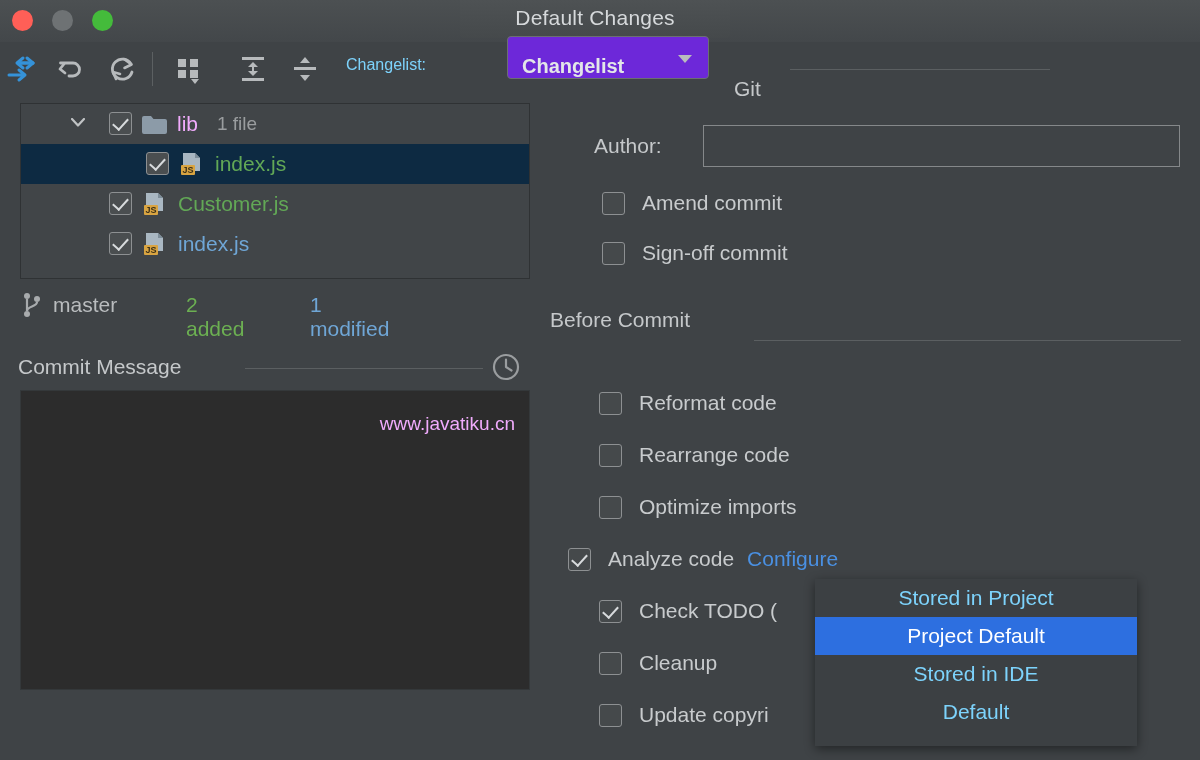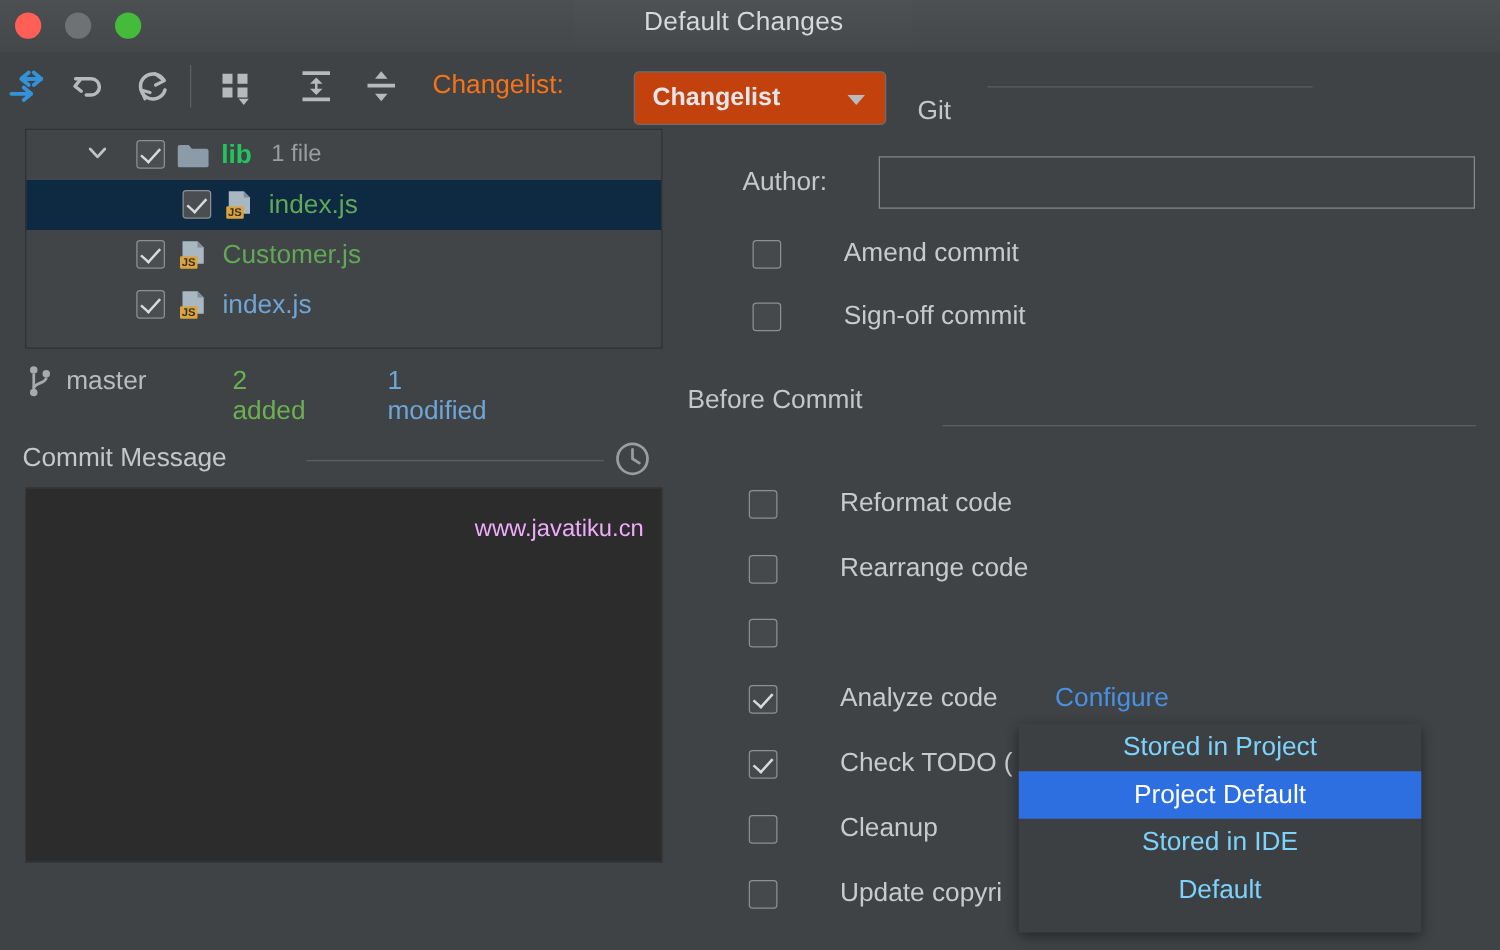--- a/index.html
+++ b/index.html
@@ -80,8 +80,8 @@
   #changelist-label {
     position: absolute;
     left: 346px; top: 56px;
-    font-size: 21px;
-    color: #f97316;
+    font-size: 16px;
+    color: #7dd3fc;
   }
   #changelist-combo {
     position: absolute;

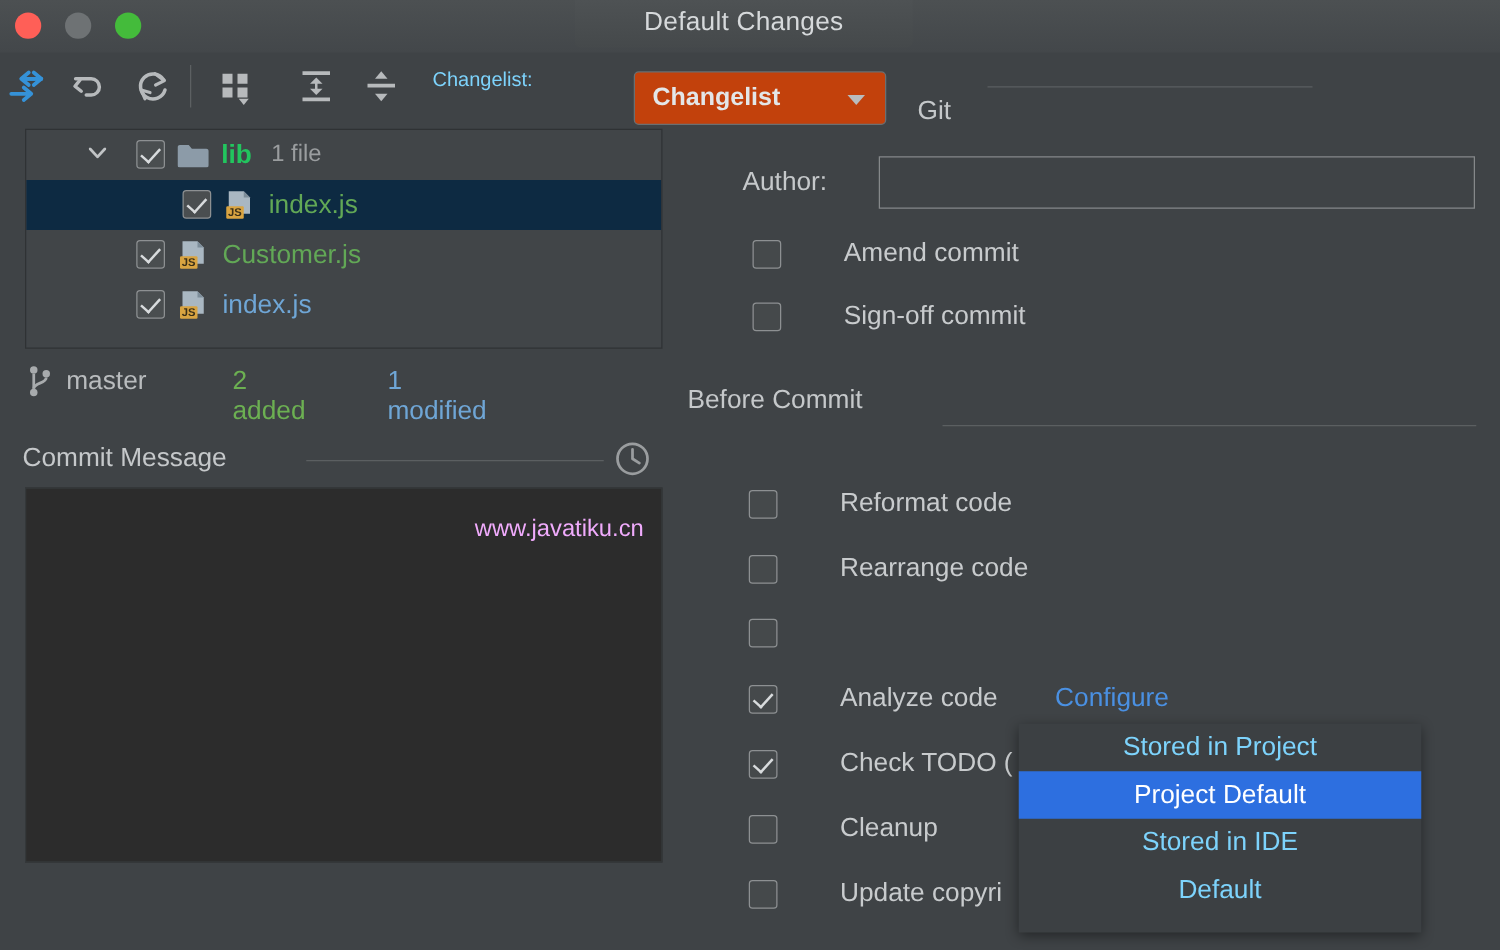--- a/index.html
+++ b/index.html
@@ -85,12 +85,12 @@
   }
   #changelist-combo {
     position: absolute;
-    left: 507px; top: 57px;
+    left: 507px; top: 36px;
     width: 202px; height: 43px;
     border: 1px solid #6b6f71;
     border-radius: 4px;
-    background: #c2410c;
-    display: flex; align-items: center;
+    background: #6d28d9;
+    display: flex; align-items: flex-end;
   }
   #changelist-value {
     margin-left: 14px;

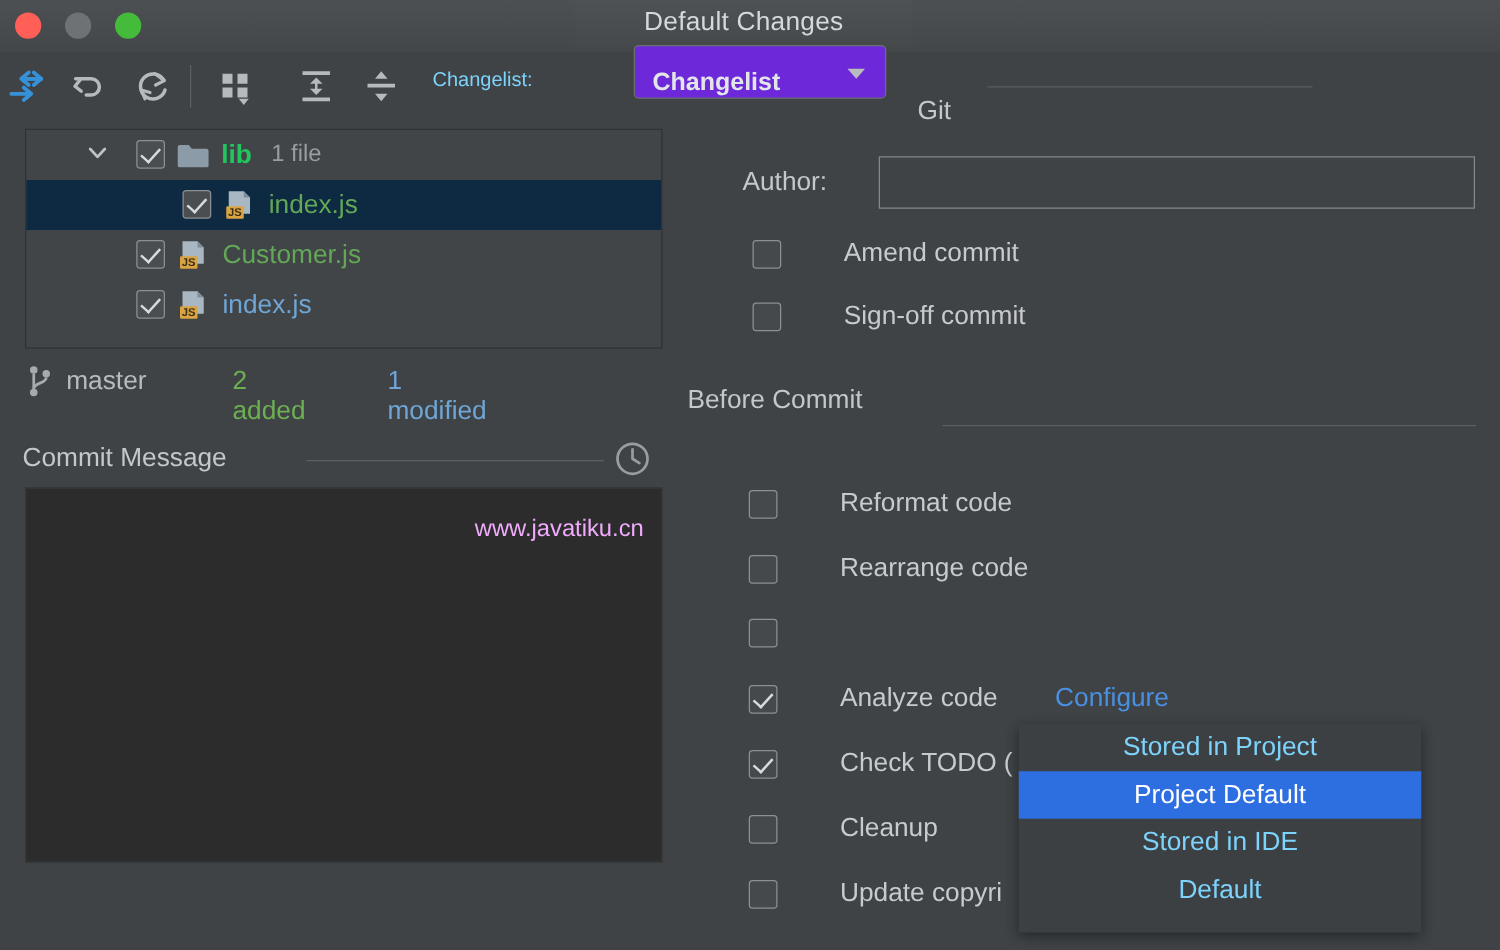--- a/index.html
+++ b/index.html
@@ -179,7 +179,7 @@
     position: absolute;
     font-size: 21px;
   }
-  #lbl-lib      { left: 156px; top: 8px; color: #22c55e; font-weight: bold; }
+  #lbl-lib      { left: 156px; top: 8px; color: #f0abfc; font-weight: normal; }
   #lbl-libcount { left: 196px; top: 9px; font-size: 19px; color: #9a9d9f; }
   #lbl-index1   { left: 194px; top: 8px; color: #62a856; }
   #lbl-customer { left: 157px; top: 8px; color: #62a856; }

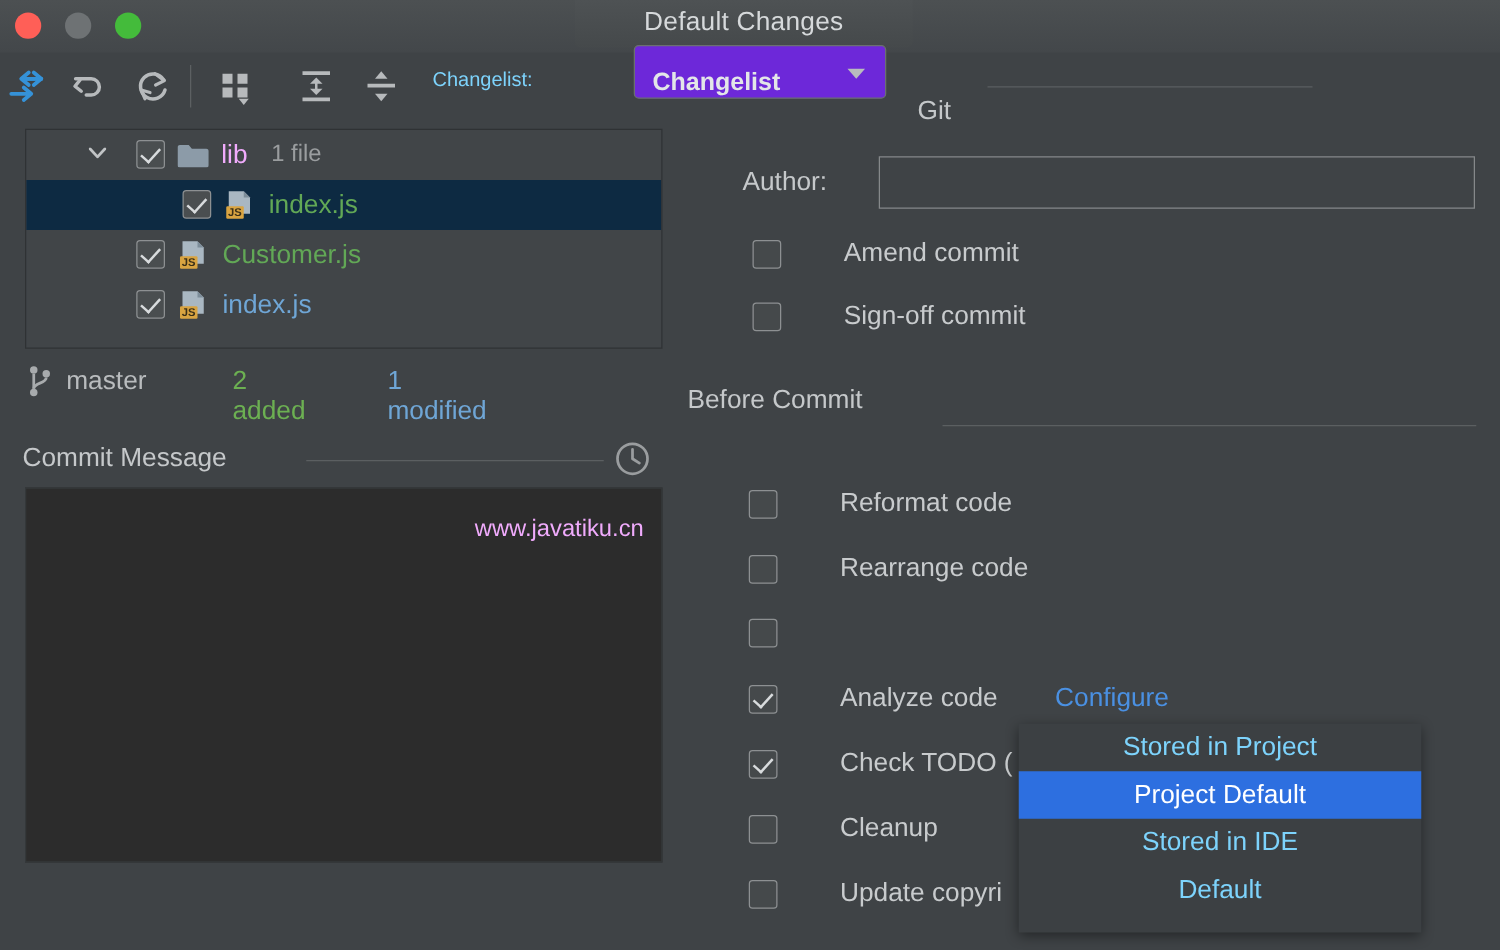--- a/index.html
+++ b/index.html
@@ -220,7 +220,7 @@
     border: 1px solid #85888a;
   }
 
-  .opt-row { position: absolute; display: flex; align-items: center; gap: 33px; }
+  .opt-row { position: absolute; display: flex; align-items: center; }
   .opt-cb {
     position: relative;
     width: 23px; height: 23px;

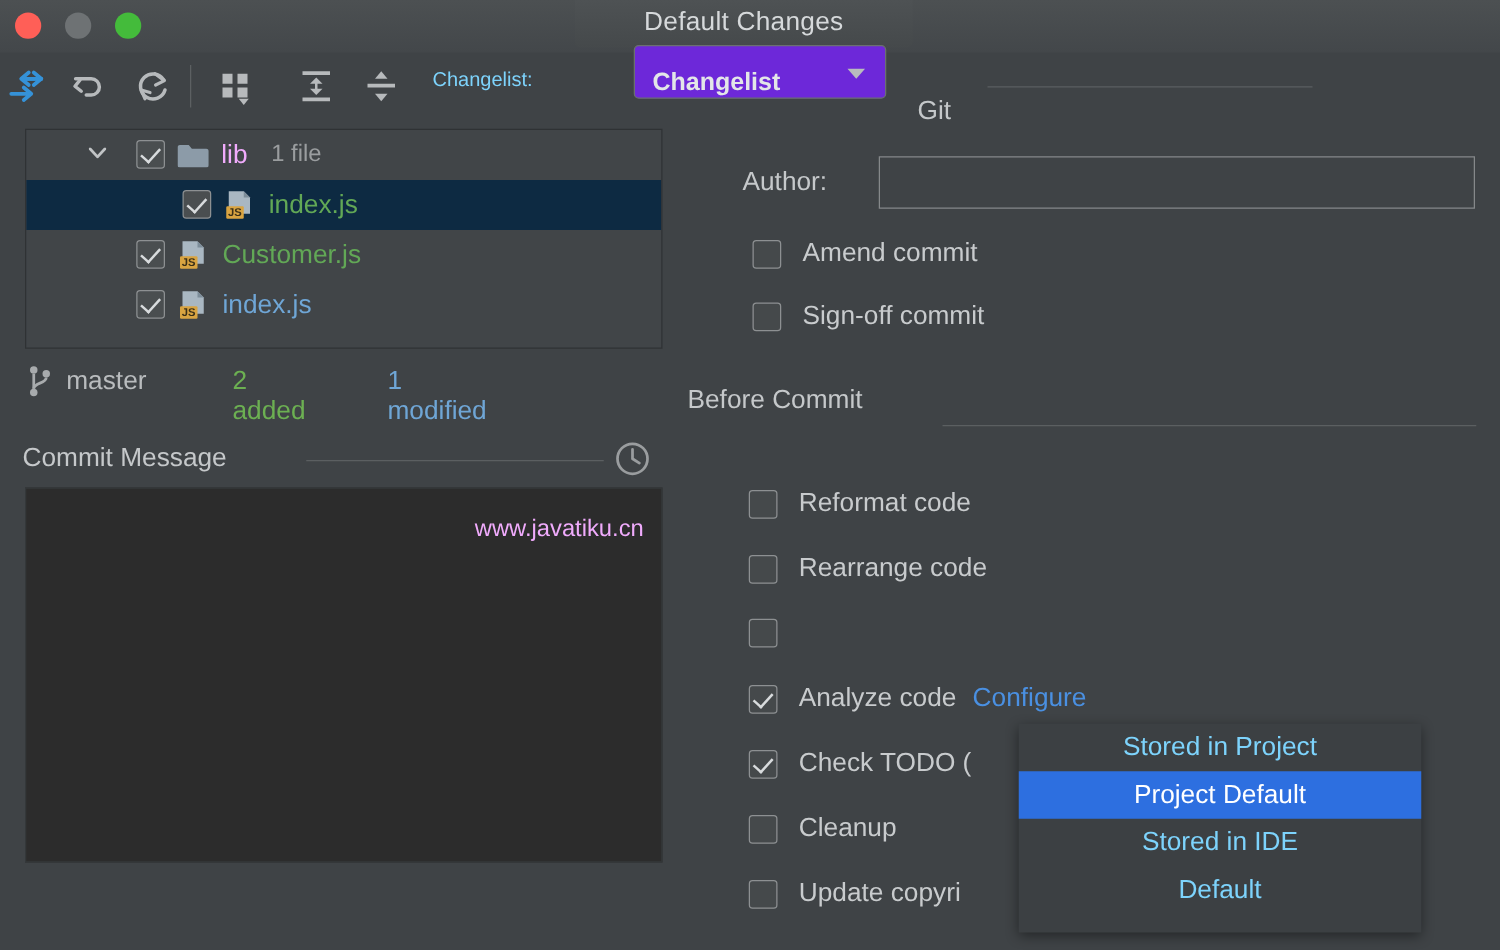--- a/index.html
+++ b/index.html
@@ -460,6 +460,7 @@
 
 <div class="opt-row" id="opt-optimize">
   <span class="opt-cb"></span>
+  <span class="opt-label">Optimize imports</span>
 </div>
 
 <div class="opt-row" id="opt-analyze">

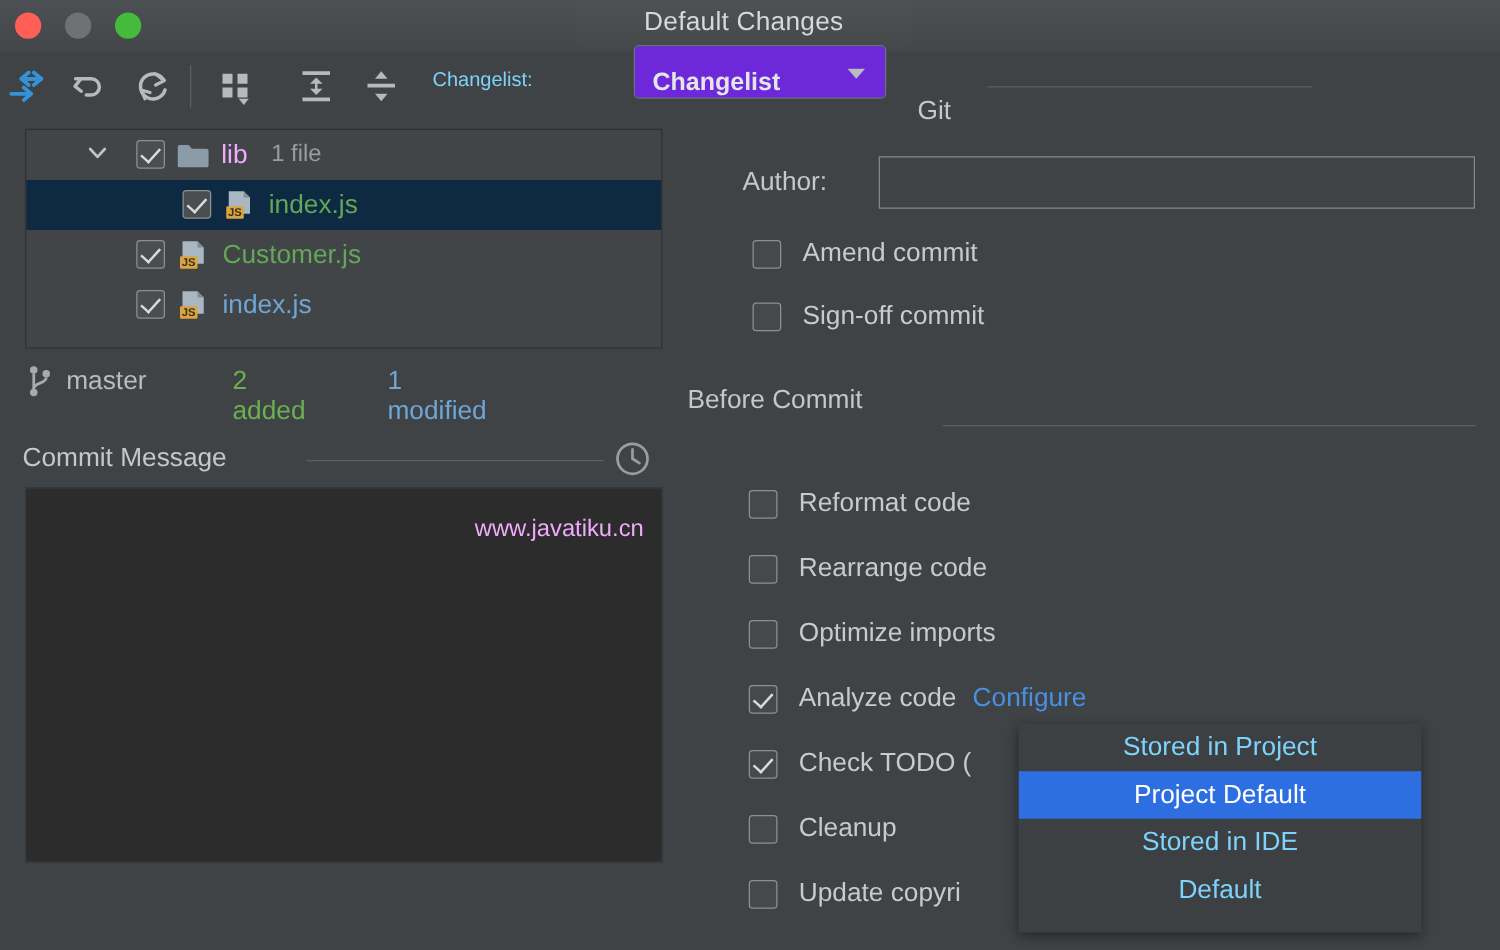--- a/index.html
+++ b/index.html
@@ -260,7 +260,7 @@
   #opt-reformat  { left: 599px; top: 391px; justify-content: flex-end; }
   #opt-rearrange { left: 599px; top: 443px; }
   #opt-optimize  { left: 599px; top: 495px; }
-  #opt-analyze   { left: 599px; top: 547px; }
+  #opt-analyze   { left: 568px; top: 547px; }
   #opt-todo      { left: 599px; top: 599px; }
   #opt-cleanup   { left: 599px; top: 651px; }
   #opt-copyright { left: 599px; top: 703px; }

